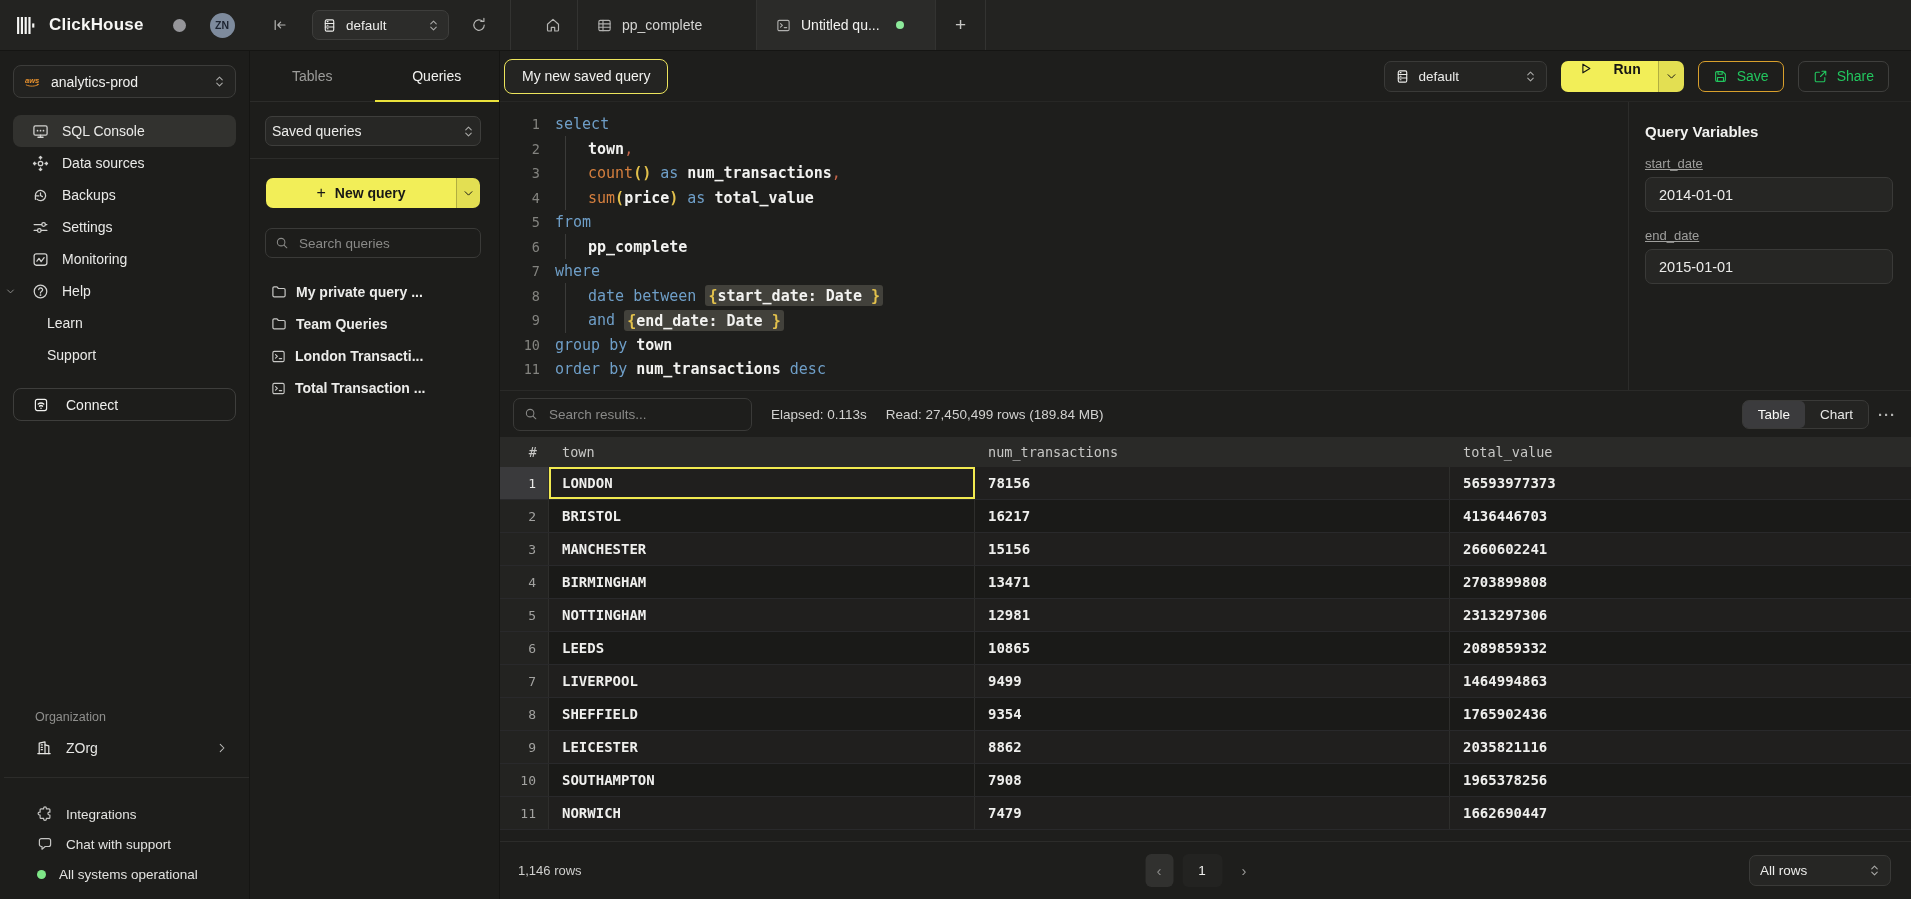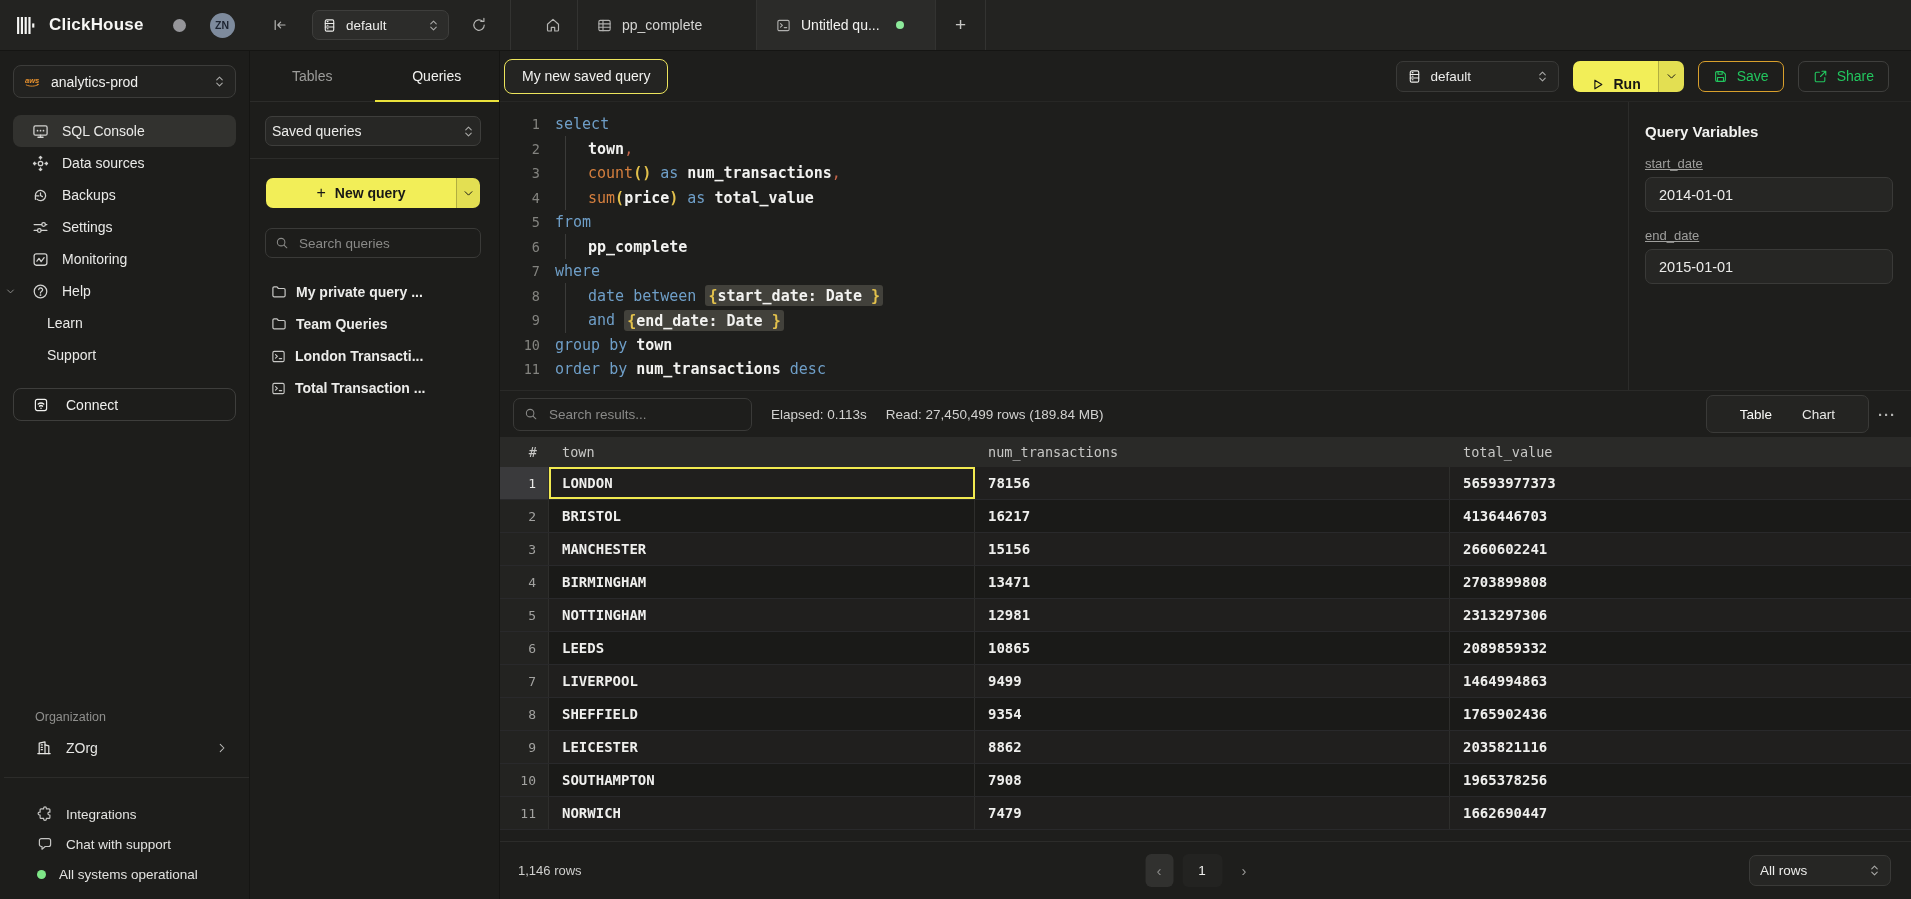--- a/index.html
+++ b/index.html
@@ -99,7 +99,7 @@
   .mh-right{display:flex;align-items:center;gap:14px;}
   .run-select{width:163px;height:31px;padding:0 10px;gap:9px;font-size:13.5px;background:#242422;border-color:#3a3a38;cursor:pointer;}
   .run-group{display:flex;height:31px;border-radius:7px;overflow:hidden;cursor:pointer;}
-  .run-main{background:#f2ee58;color:#161614;display:flex;align-items:flex-end;gap:9px;padding:0 17px;
+  .run-main{background:#f2ee58;color:#161614;display:flex;align-items:flex-start;gap:21px;padding:0 17px;
             font-size:14px;font-weight:600;}
   .run-chev{width:25px;background:#e3df52;border-left:1px solid rgba(0,0,0,.22);display:flex;align-items:center;
             justify-content:center;color:#161614;}

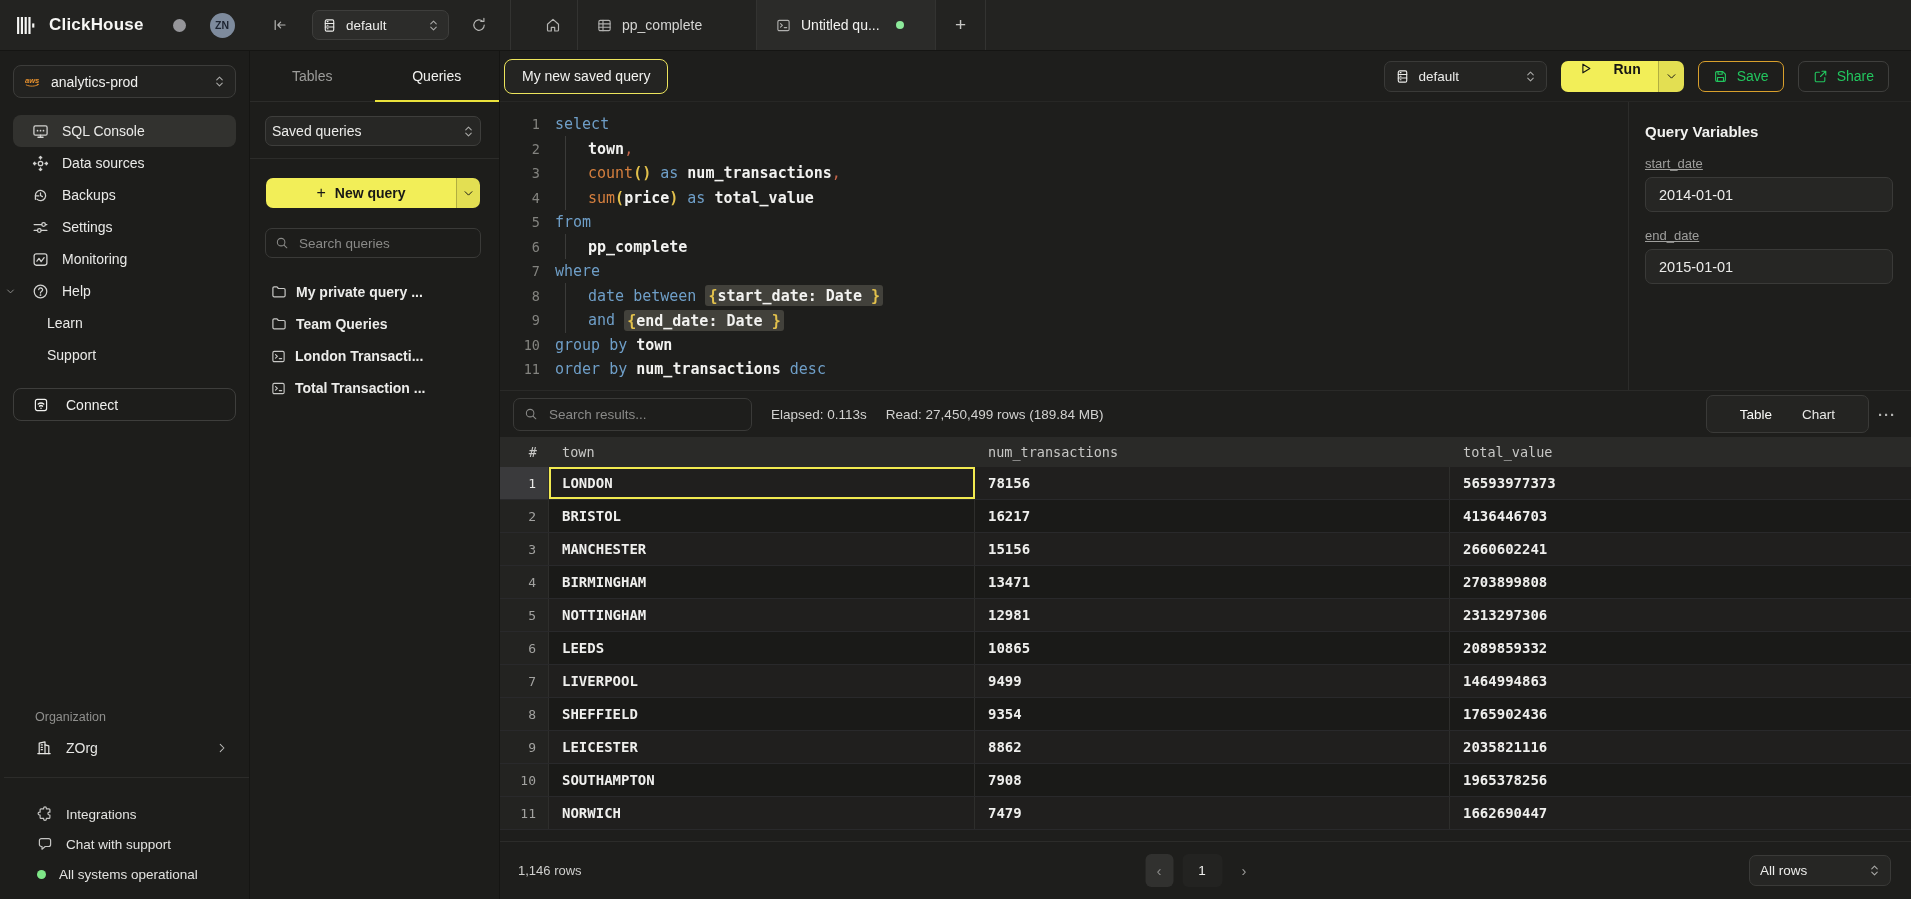--- a/index.html
+++ b/index.html
@@ -141,7 +141,7 @@
   .rsearch input::placeholder{color:#8a8a88;}
   .stat{margin-left:19px;font-size:13.5px;color:#d2d2d0;}
   .rt-spacer{flex:1;}
-  .vswitch{display:flex;background:#242422;border:1px solid #3a3a38;border-radius:7px;padding:18px;height:29px;box-sizing:border-box;}
+  .vswitch{display:flex;background:#242422;border:1px solid #3a3a38;border-radius:7px;padding:0;height:29px;box-sizing:border-box;}
   .vseg{display:flex;align-items:center;padding:0 15px;border-radius:5px;font-size:13.5px;color:#e8e8e6;cursor:pointer;}
   .vseg.active{background:#3b3b3d;color:#fafaf8;}
   .more{margin:0 15px 0 9px;color:#b5b5b3;font-size:15px;letter-spacing:1px;cursor:pointer;font-weight:700;}

